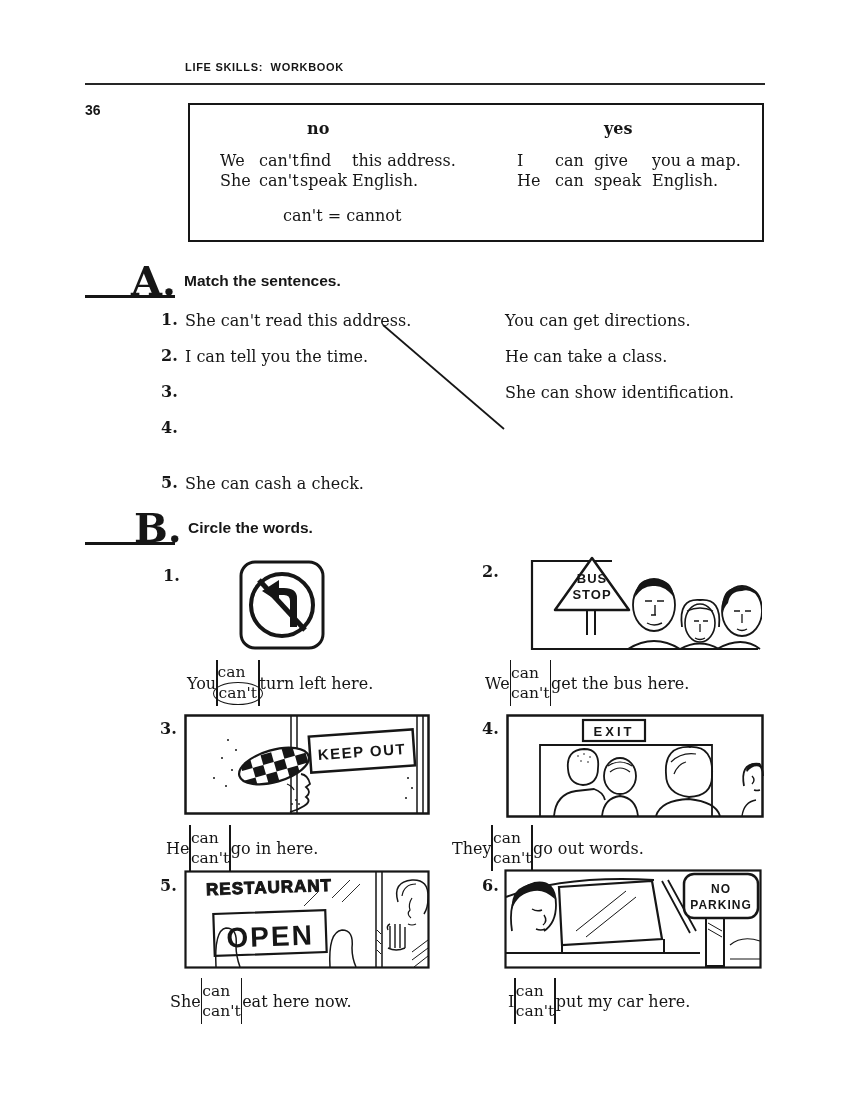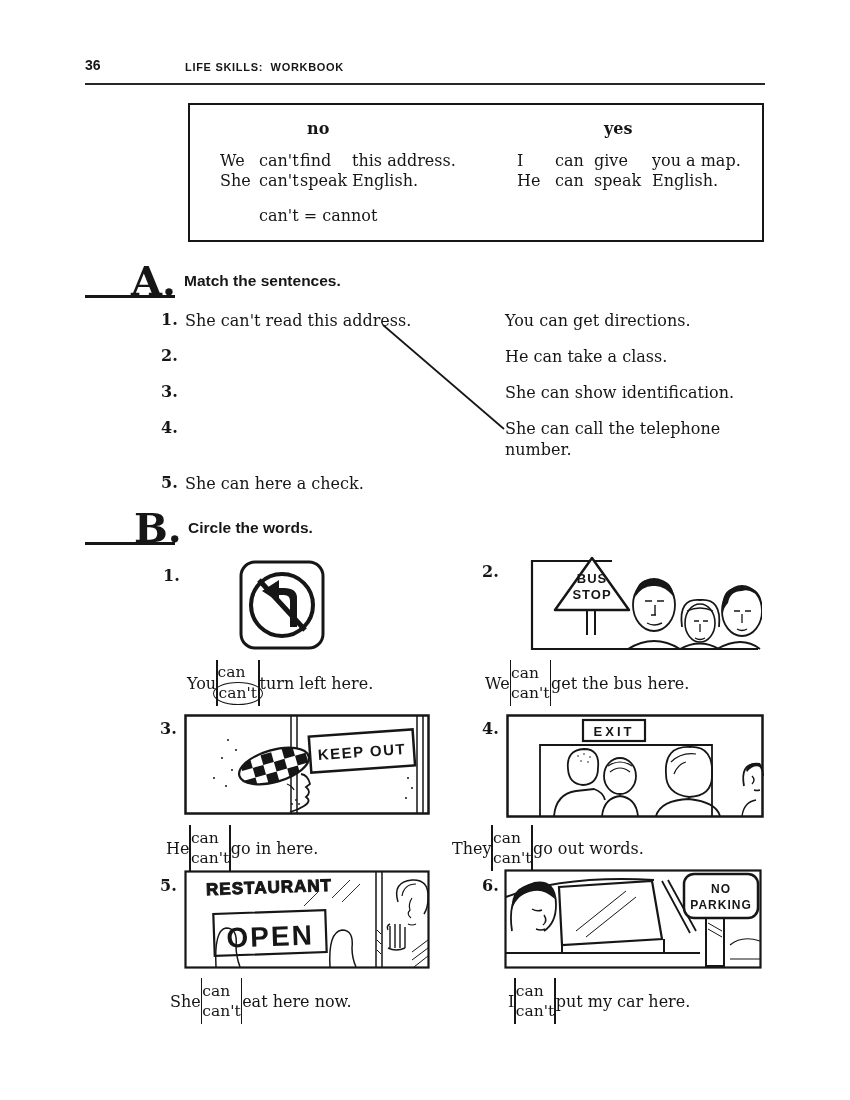--- a/index.html
+++ b/index.html
@@ -6,7 +6,7 @@
   .page{position:relative;width:850px;height:1100px;background:#fff;overflow:hidden;
         font-family:"DejaVu Serif",serif;color:#161616;margin:0 auto;}
   .abs{position:absolute;}
-  .pageno{font:bold 14px "Liberation Sans",sans-serif;}
+  .pageno{font:bold 14px "Liberation Sans",sans-serif;margin-top:45px;}
   .hdr{font:bold 11px "Liberation Sans",sans-serif;letter-spacing:.7px;white-space:pre;}
   .hrule{background:#262626;}
   .gbox{border:2px solid #161616;}

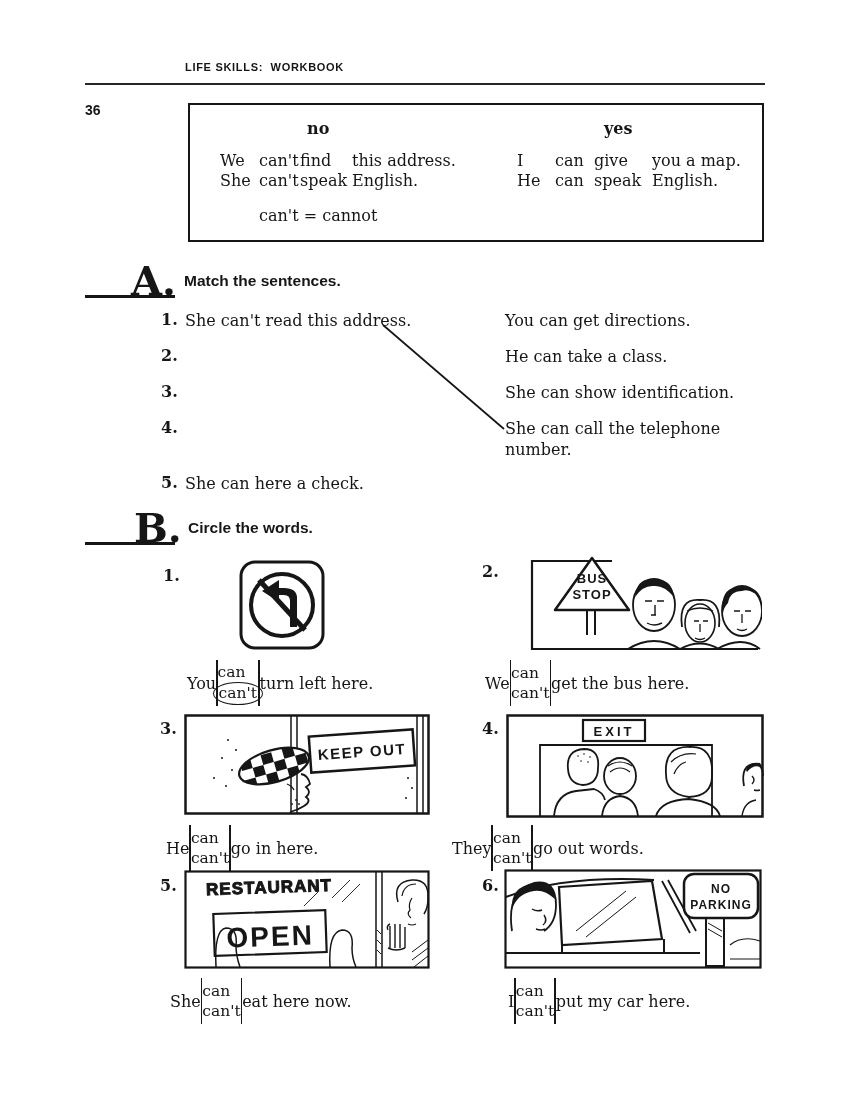--- a/index.html
+++ b/index.html
@@ -14,7 +14,7 @@
   .grow{display:flex;font-size:16px;line-height:19.5px;}
   .gc1{width:39px;}.gc2{width:41px;}.gc3{width:52px;}
   .gc1r{width:38px;}.gc2r{width:39px;}.gc3r{width:58px;}
-  .gnote{font-size:16px;}
+  .gnote{font-size:16px;margin-left:24px;}
   .secletter{font:bold 40px "DejaVu Serif",serif;}
   .sectitle{font:bold 15.5px "Liberation Sans",sans-serif;}
   .secline{background:#161616;height:2.5px;}

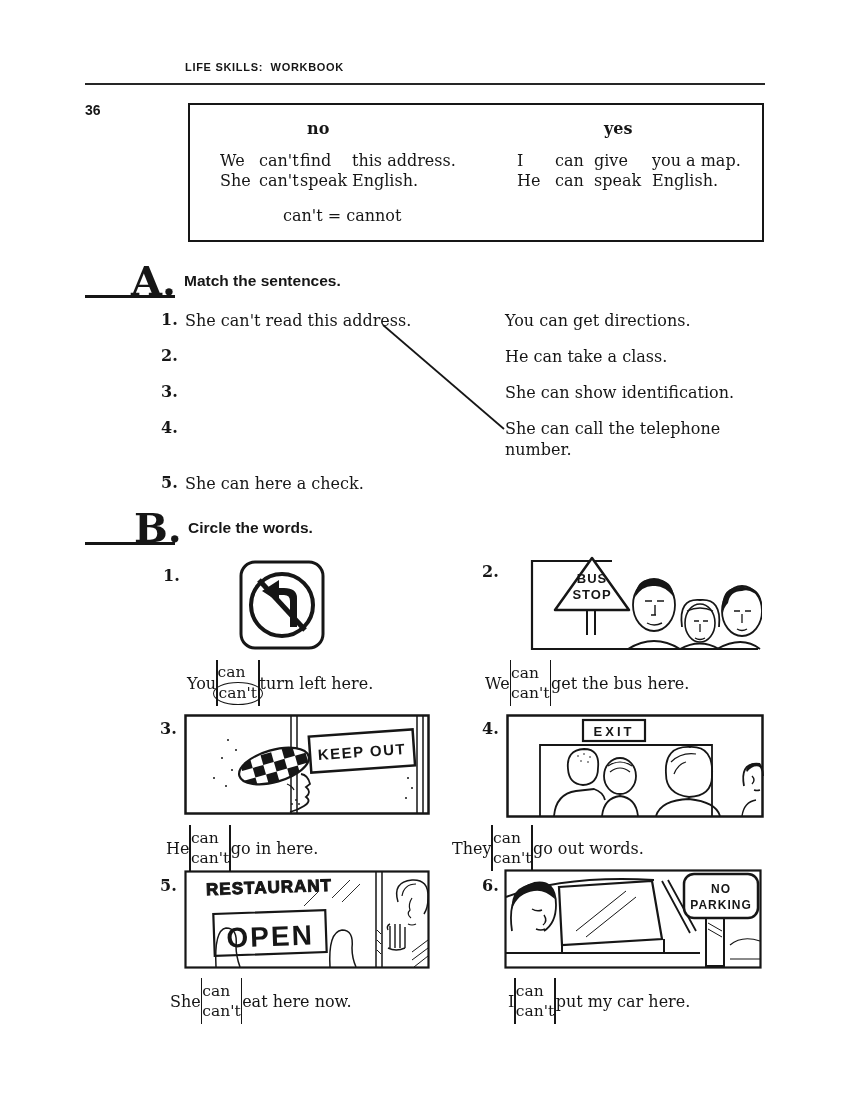--- a/index.html
+++ b/index.html
@@ -81,6 +81,7 @@
   <div class="abs anum" style="left:161px;top:310px">1.</div>
   <div class="abs atext" style="left:185px;top:310px;width:240px">She can't read this address.</div>
   <div class="abs anum" style="left:161px;top:346px">2.</div>
+  <div class="abs atext" style="left:185px;top:346px;width:240px">I can tell you the time.</div>
   <div class="abs anum" style="left:161px;top:382px">3.</div>
   <div class="abs anum" style="left:161px;top:418px">4.</div>
   <div class="abs anum" style="left:161px;top:473px">5.</div>

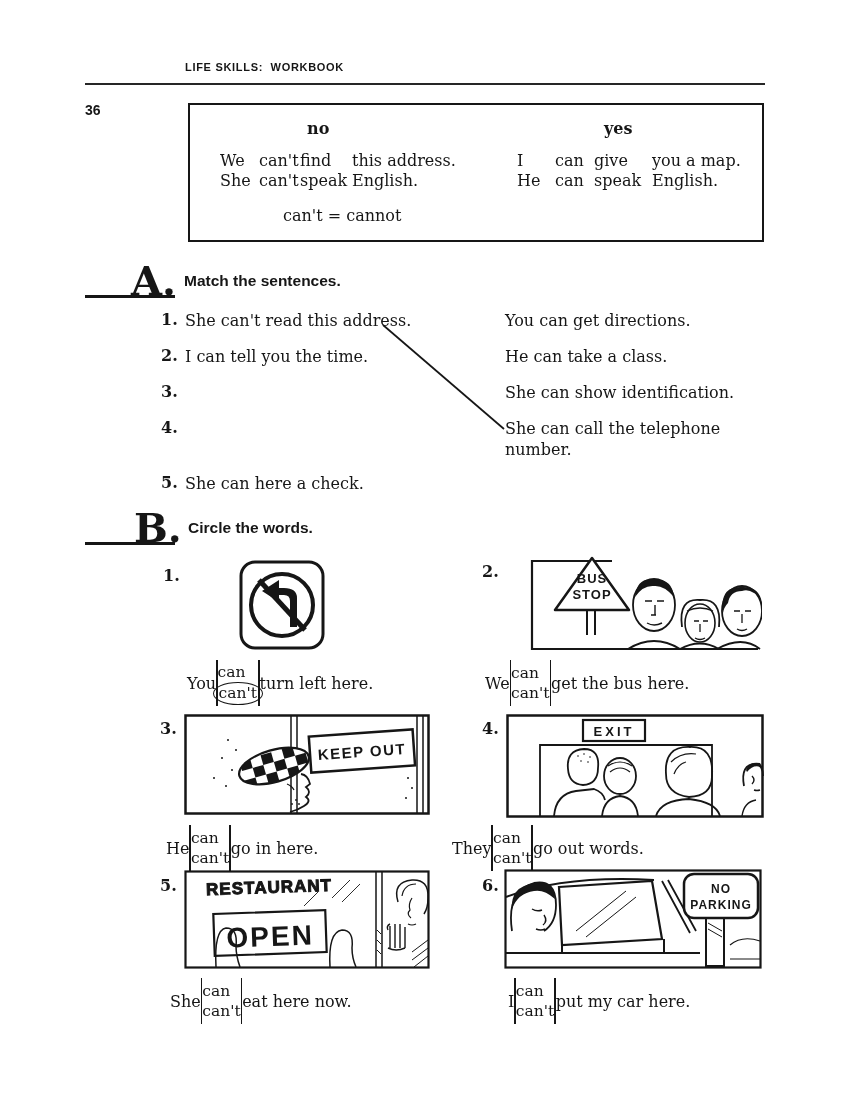--- a/index.html
+++ b/index.html
@@ -90,7 +90,6 @@
   <div class="abs atext" style="left:505px;top:346px;width:238px">He can take a class.</div>
   <div class="abs atext" style="left:505px;top:310px;width:238px">You can get directions.</div>
   <div class="abs atext" style="left:505px;top:382px;width:238px">She can show identification.</div>
-  <div class="abs atext" style="left:505px;top:418px;width:225px">She can call the telephone number.</div>
 
   <svg class="abs" style="left:378px;top:318px" width="132" height="116" viewBox="0 0 132 116">
     <line x1="5" y1="7" x2="126" y2="111" stroke="#161616" stroke-width="1.7"></line>

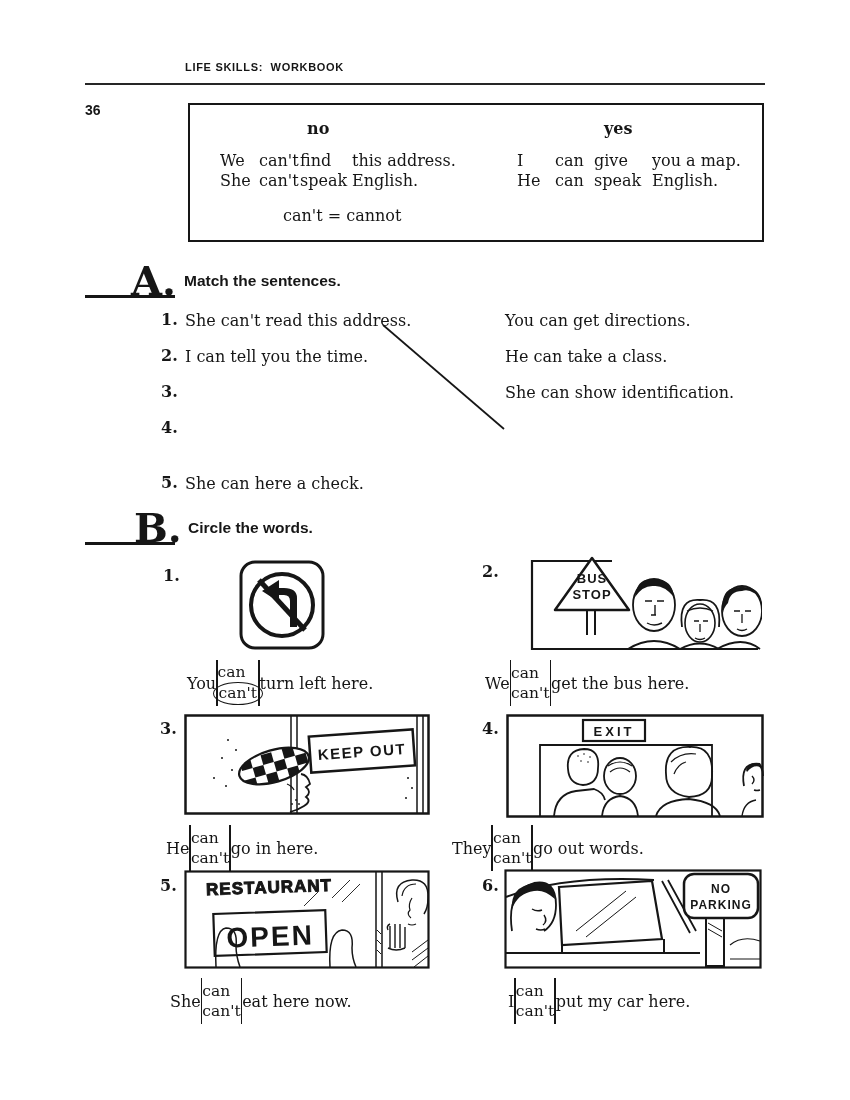--- a/index.html
+++ b/index.html
@@ -85,7 +85,7 @@
   <div class="abs anum" style="left:161px;top:382px">3.</div>
   <div class="abs anum" style="left:161px;top:418px">4.</div>
   <div class="abs anum" style="left:161px;top:473px">5.</div>
-  <div class="abs atext" style="left:185px;top:473px;width:240px">She can here a check.</div>
+  <div class="abs atext" style="left:185px;top:473px;width:240px">She can cash a check.</div>
 
   <div class="abs atext" style="left:505px;top:346px;width:238px">He can take a class.</div>
   <div class="abs atext" style="left:505px;top:310px;width:238px">You can get directions.</div>

